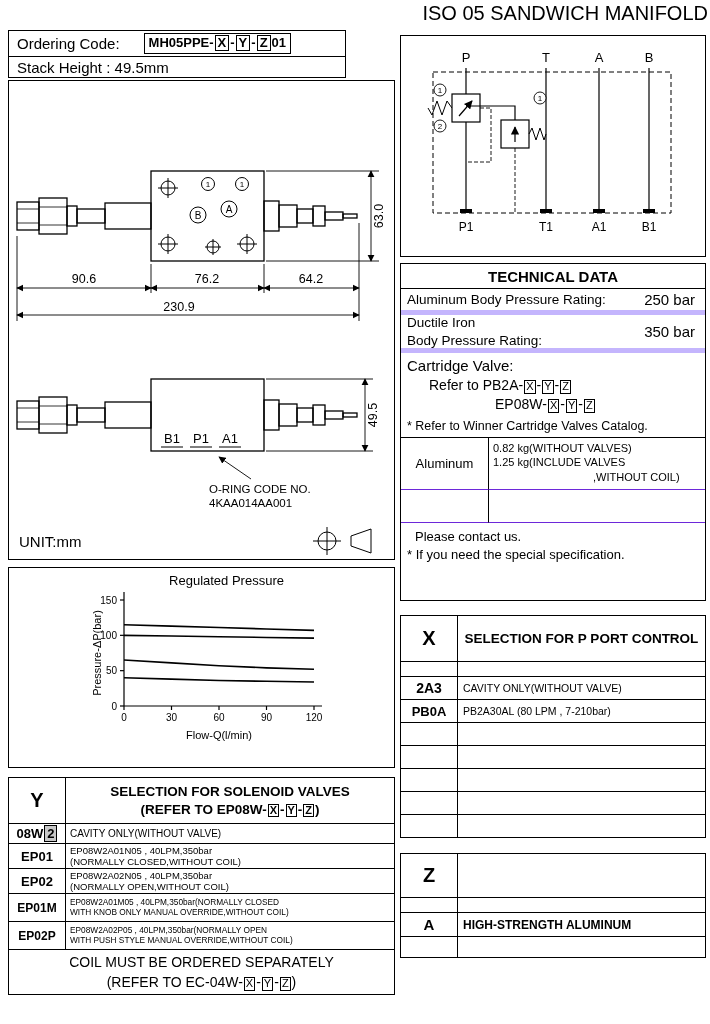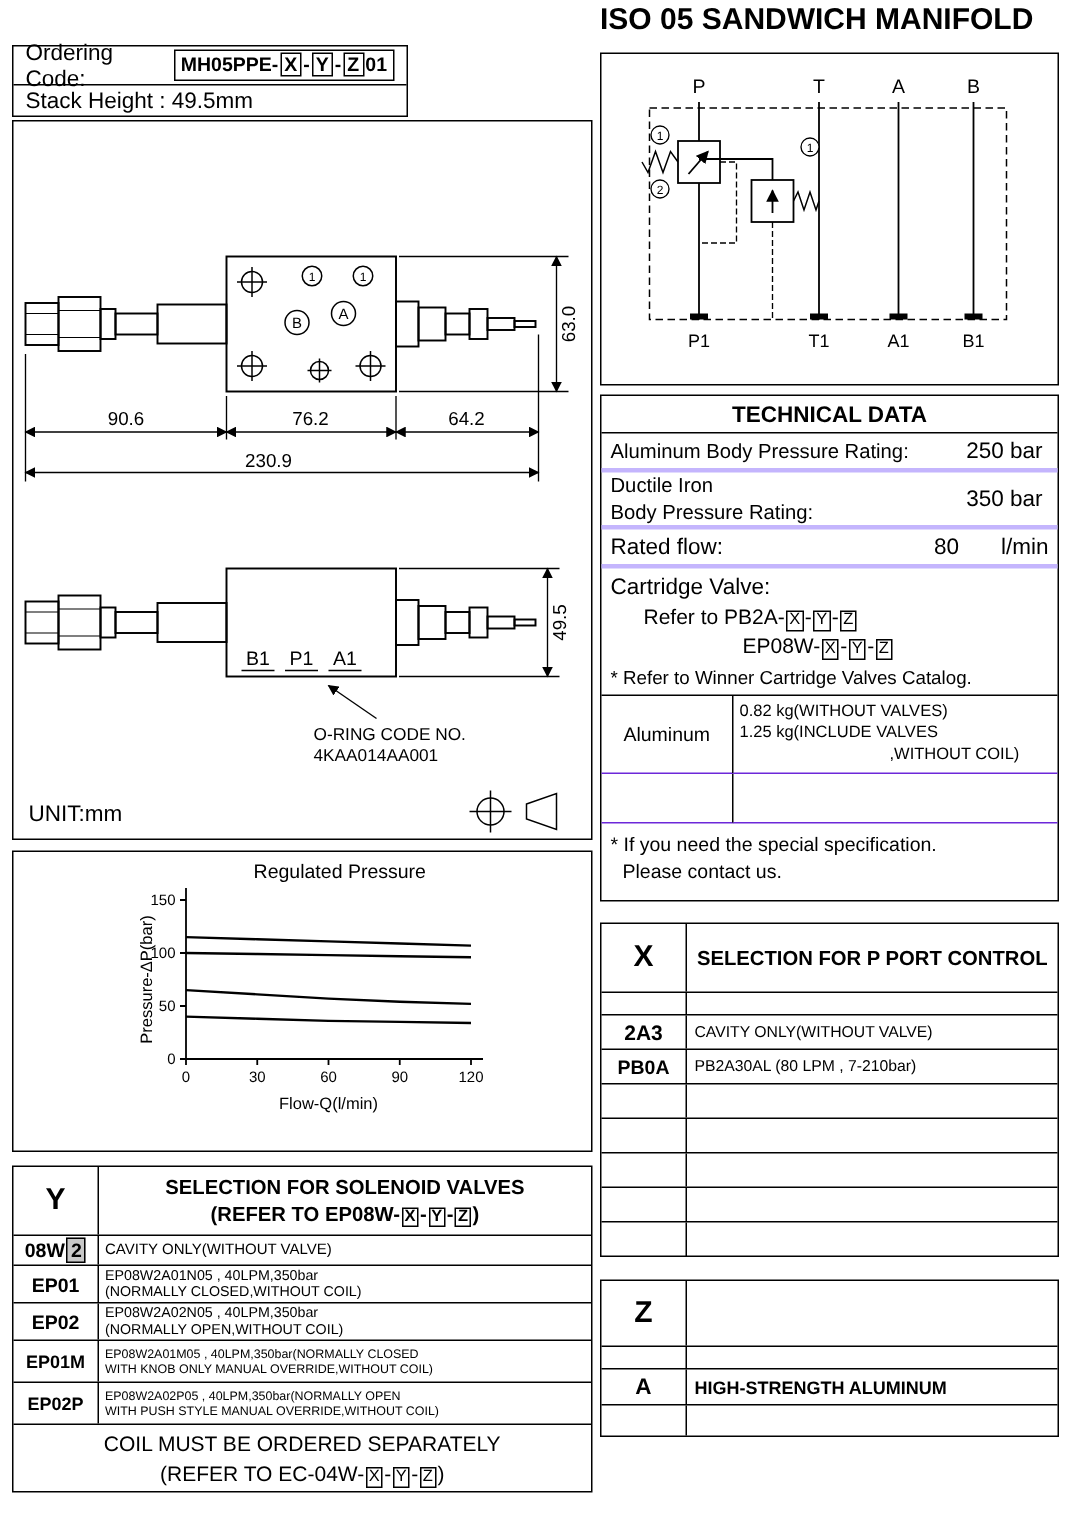--- a/index.html
+++ b/index.html
@@ -16,7 +16,7 @@
   .hl:empty{display:none}
 
   
-  #page-title{left:400px;top:0;width:308px;height:26px;line-height:26px;text-align:left;font-weight:bold;font-size:20px}
+  #page-title{left:400px;top:0;width:308px;height:26px;line-height:26px;text-align:right;font-weight:normal;font-size:20px}
 
   
   #ordering{left:8px;top:30px;width:264px;height:48px}

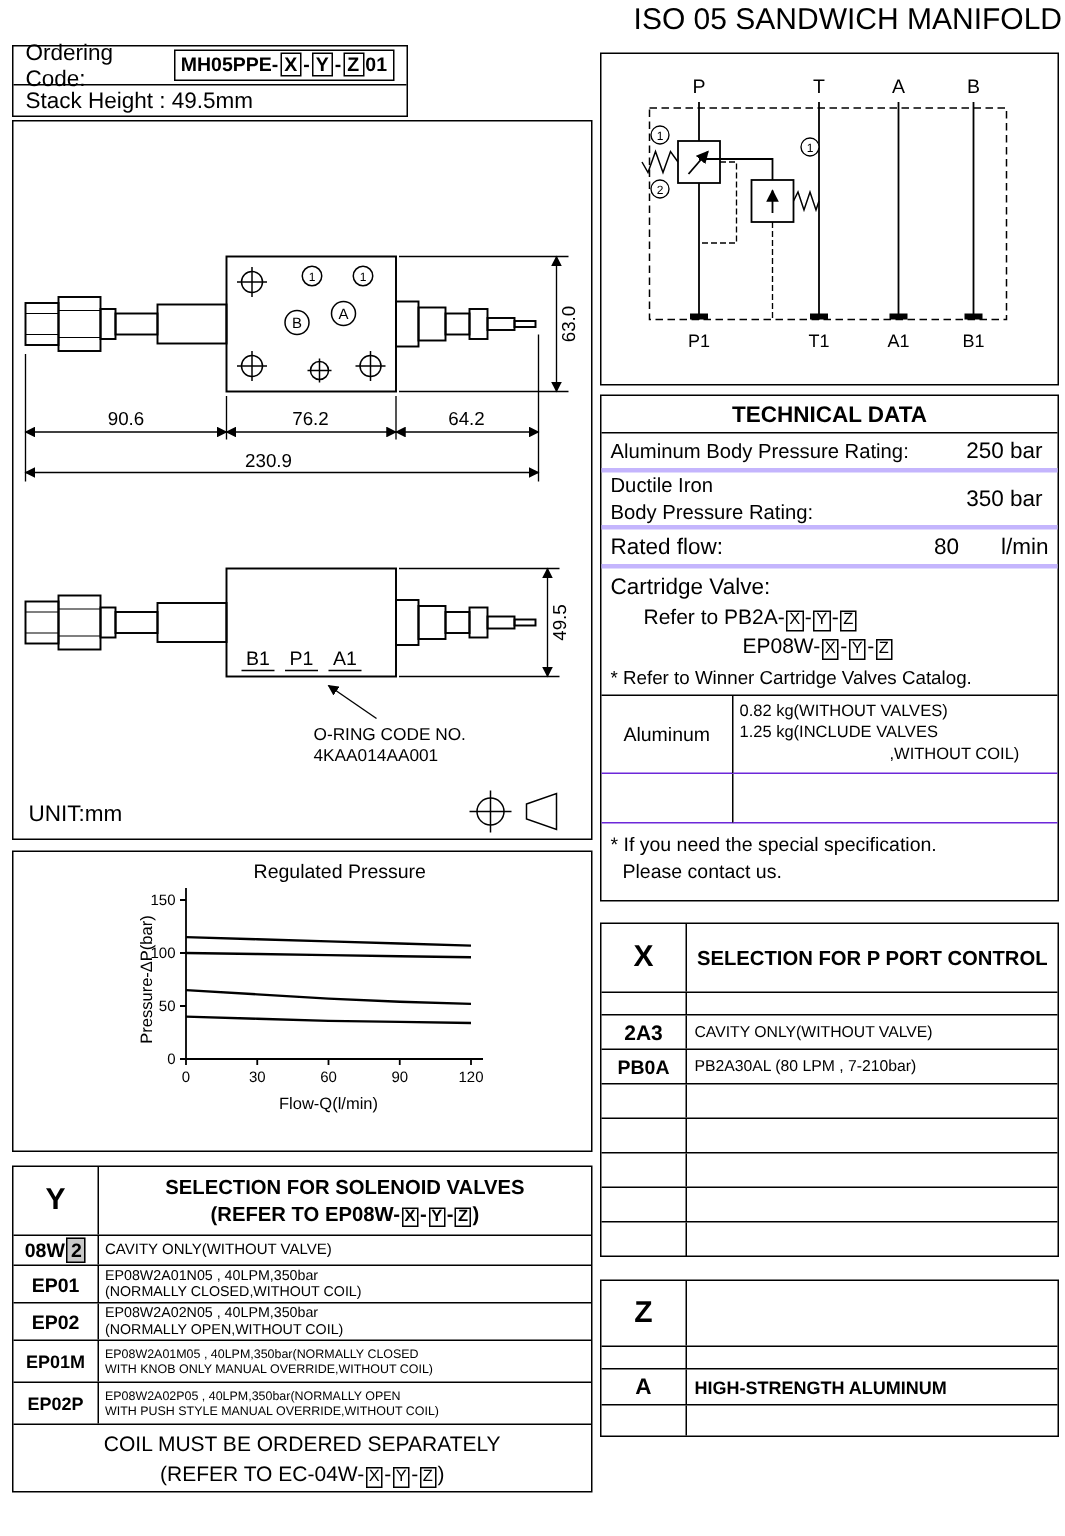--- a/index.html
+++ b/index.html
@@ -19,7 +19,7 @@
   #page-title{left:400px;top:0;width:308px;height:26px;line-height:26px;text-align:right;font-weight:normal;font-size:20px}
 
   
-  #ordering{left:8px;top:30px;width:264px;height:48px}
+  #ordering{left:8px;top:30px;width:338px;height:48px}
   .ord-row{height:26px;display:flex;align-items:center;padding:0 8px;font-size:15px}
   .ord-row.first{border-bottom:1px solid #000}
   .ord-row.second{height:20px}

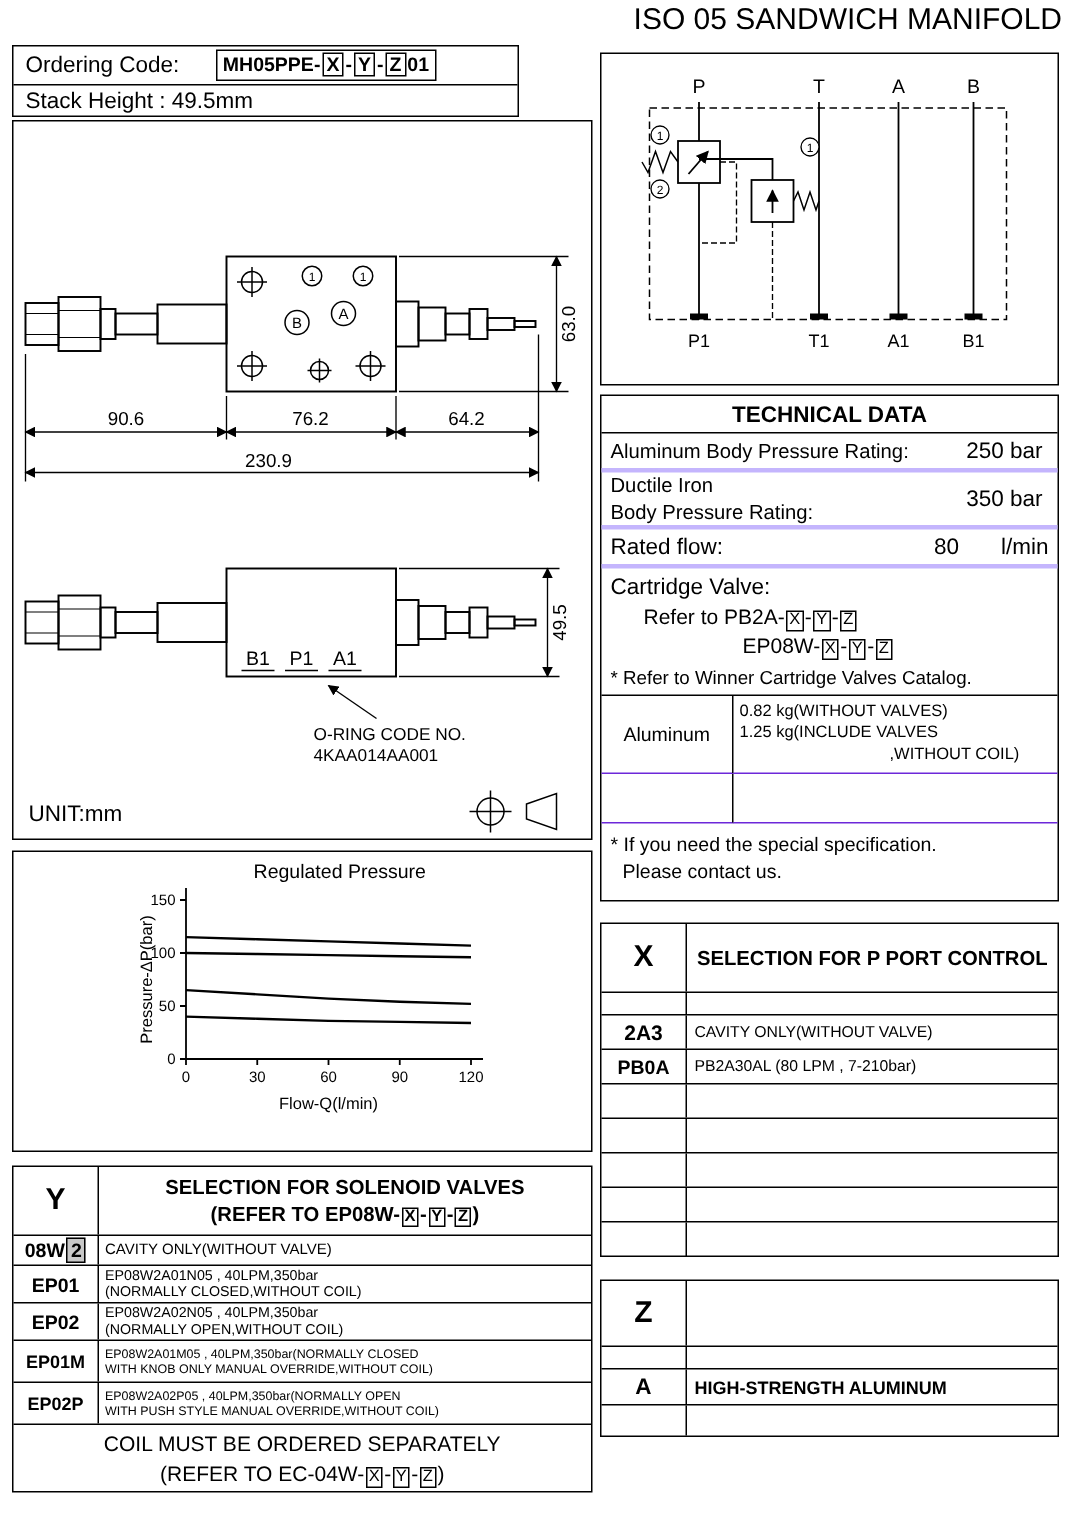--- a/index.html
+++ b/index.html
@@ -40,7 +40,7 @@
   
   #tech-box{left:400px;top:263px;width:306px;height:338px}
   .tech-title{height:25px;border-bottom:1.4px solid #000;display:flex;align-items:center;justify-content:center;font-weight:bold;font-size:15px}
-  .trow{display:flex;align-items:center;border-bottom:3px solid #c4b5fd;padding:0 6px;font-size:13.5px}
+  .trow{display:flex;align-items:center;border-bottom:5px solid #c4b5fd;padding:0 6px;font-size:13.5px}
   .trow .val{margin-left:auto;font-size:15px;padding-right:4px;white-space:nowrap}
   .t2l{line-height:1.3}
   .t-cart{padding:3px 6px 0 6px;height:62px;font-size:14px;line-height:1.35}

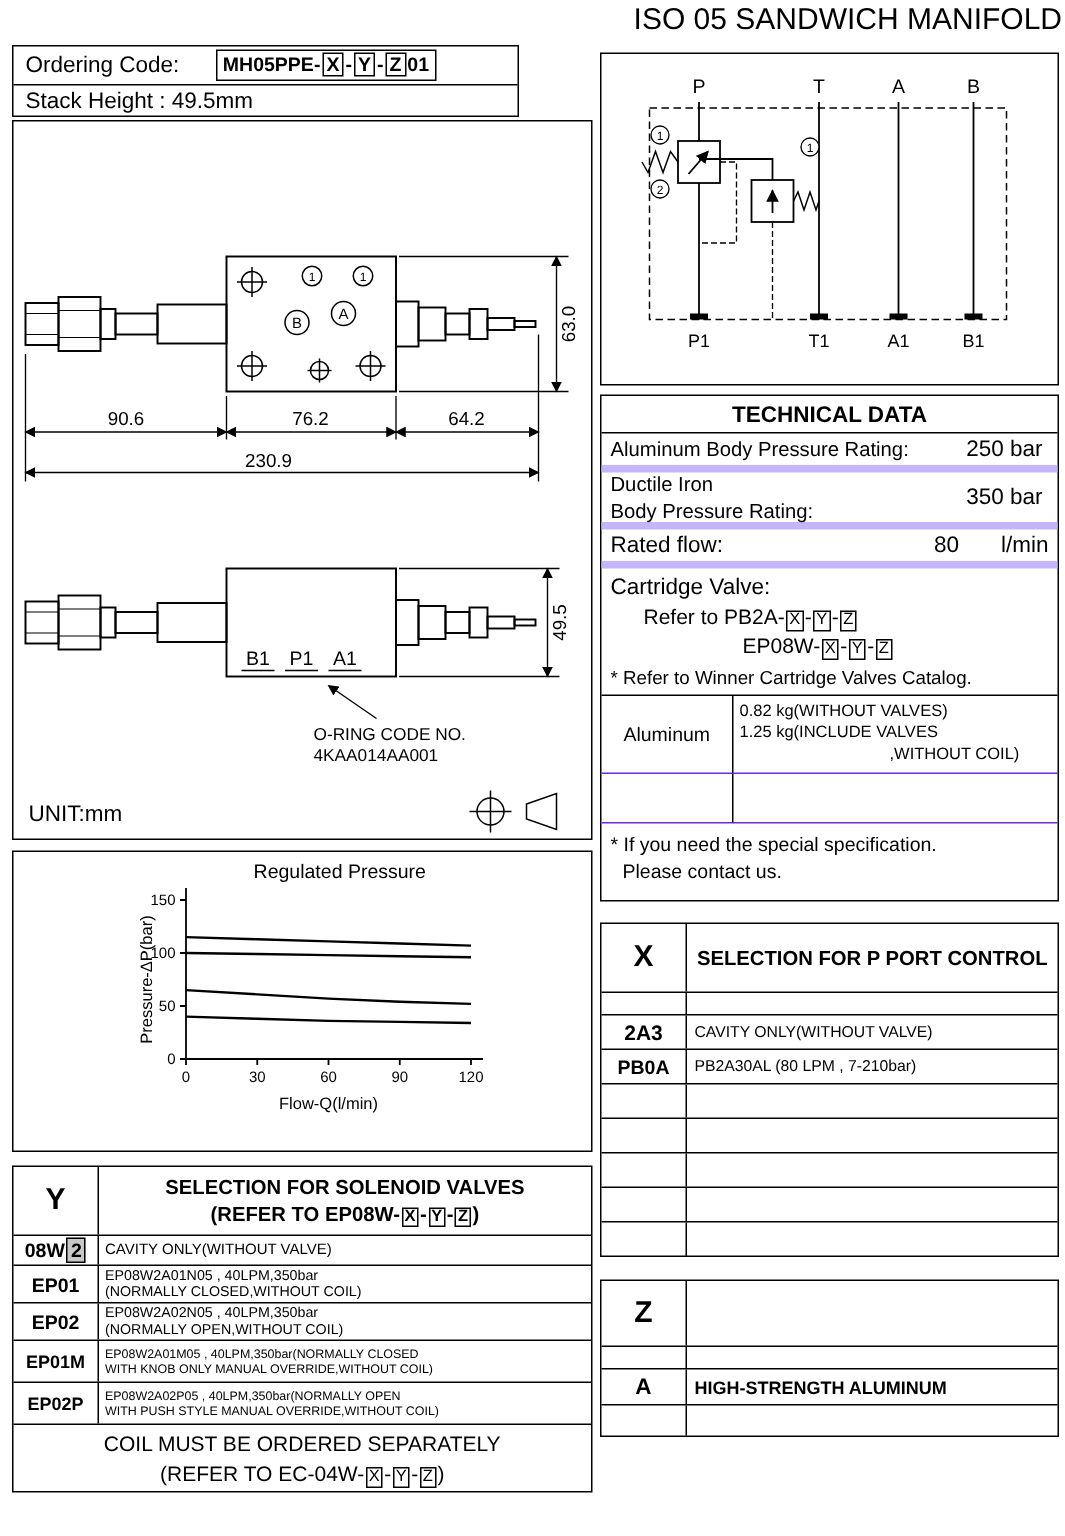--- a/index.html
+++ b/index.html
@@ -323,11 +323,6 @@
     <span class="t2l"><span>Ductile Iron</span><br><span>Body Pressure Rating:</span></span>
     <span class="val">350 bar</span>
   </div>
-  <div class="trow" style="height:26px;font-size:15px">
-    <span>Rated flow:</span>
-    <span class="val" style="padding-right:28px">80</span>
-    <span style="font-size:15px">l/min</span>
-  </div>
   <div class="t-cart">
     <div class="cart-l1">Cartridge Valve:</div>
     <div class="cart-l2"><span>Refer to PB2A-</span><span class="bx xs">X</span><span>-</span><span class="bx xs">Y</span><span>-</span><span class="bx xs">Z</span></div>

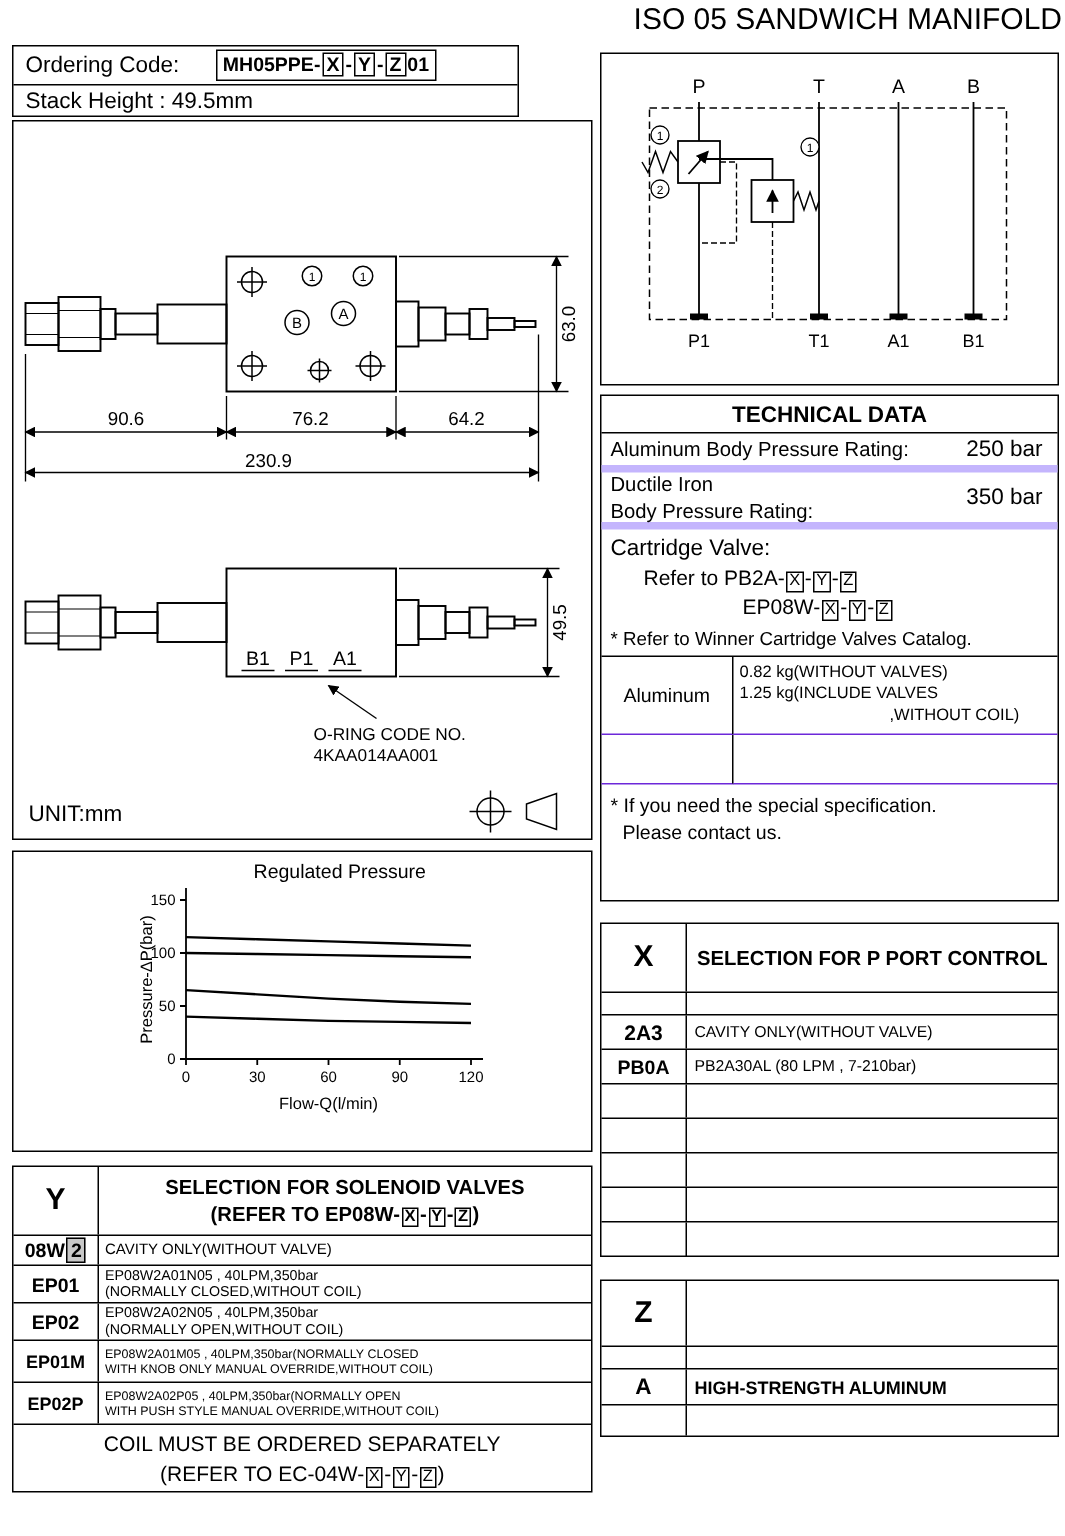--- a/index.html
+++ b/index.html
@@ -340,8 +340,8 @@
     <div class="w-right r2"></div>
   </div>
   <div class="t-note2">
+    <div style="padding-left:8px">Please contact us.</div>
     <div>* If you need the special specification.</div>
-    <div style="padding-left:8px">Please contact us.</div>
   </div>
 </div>
 

